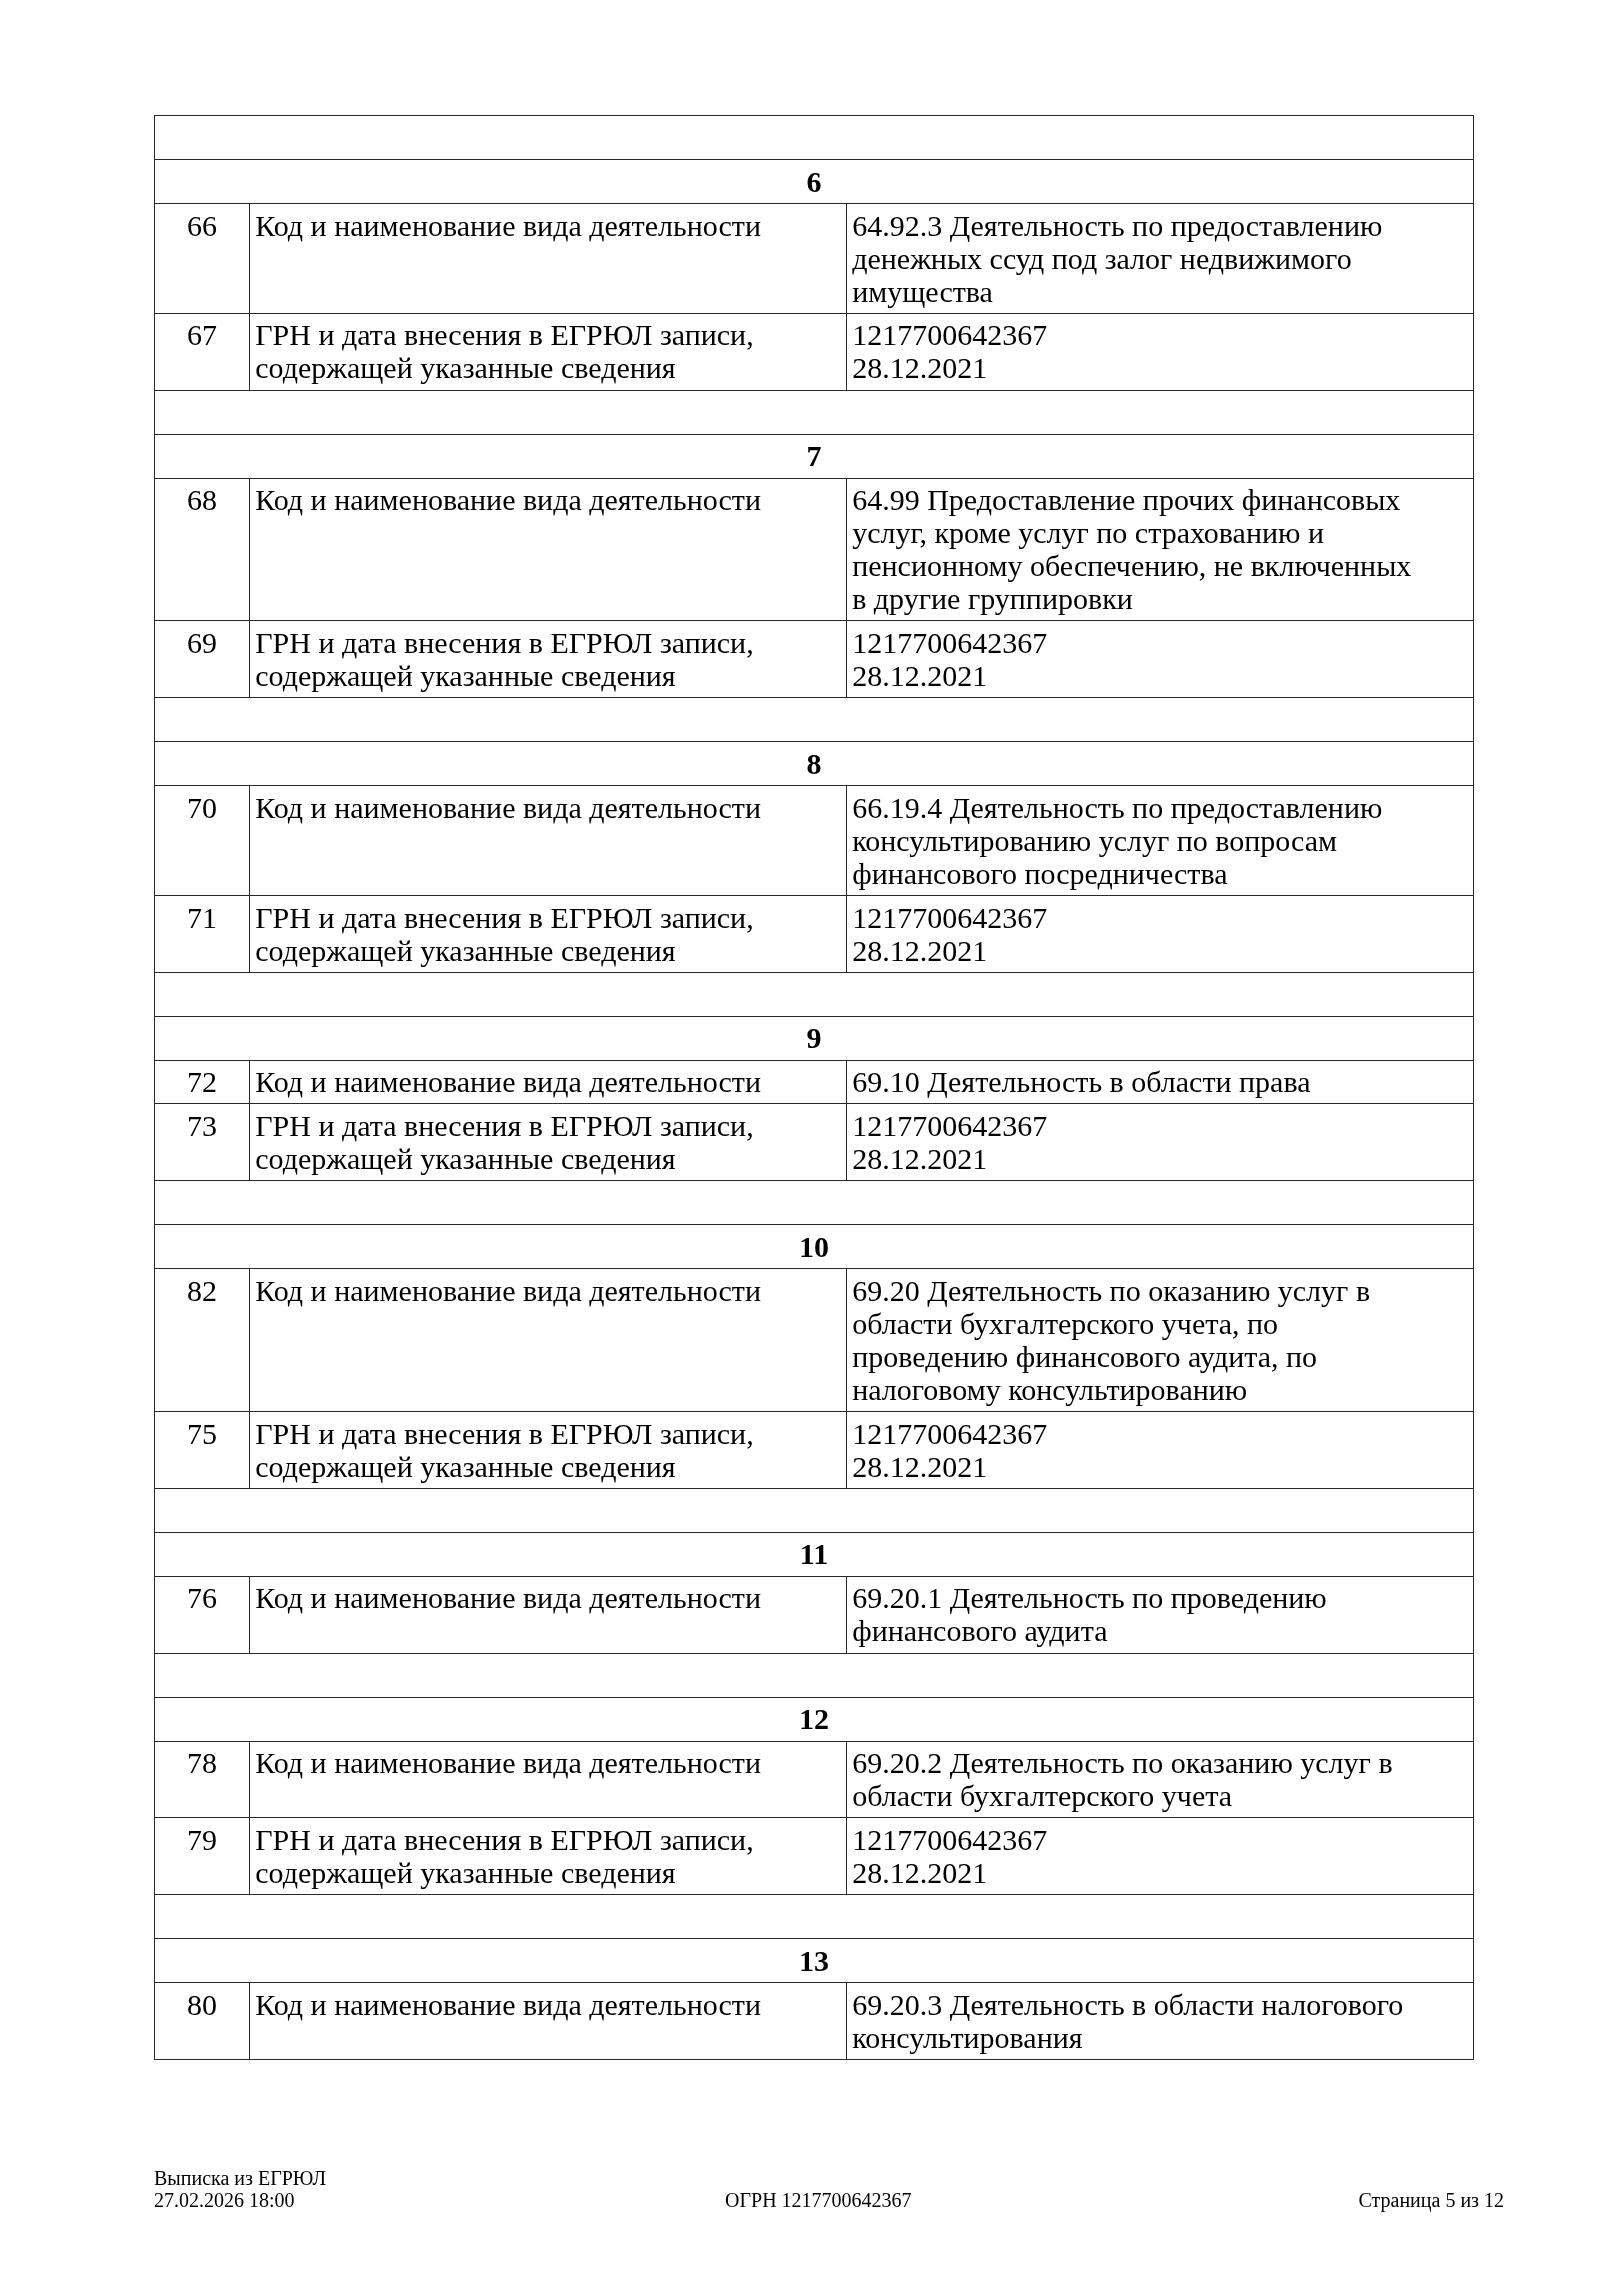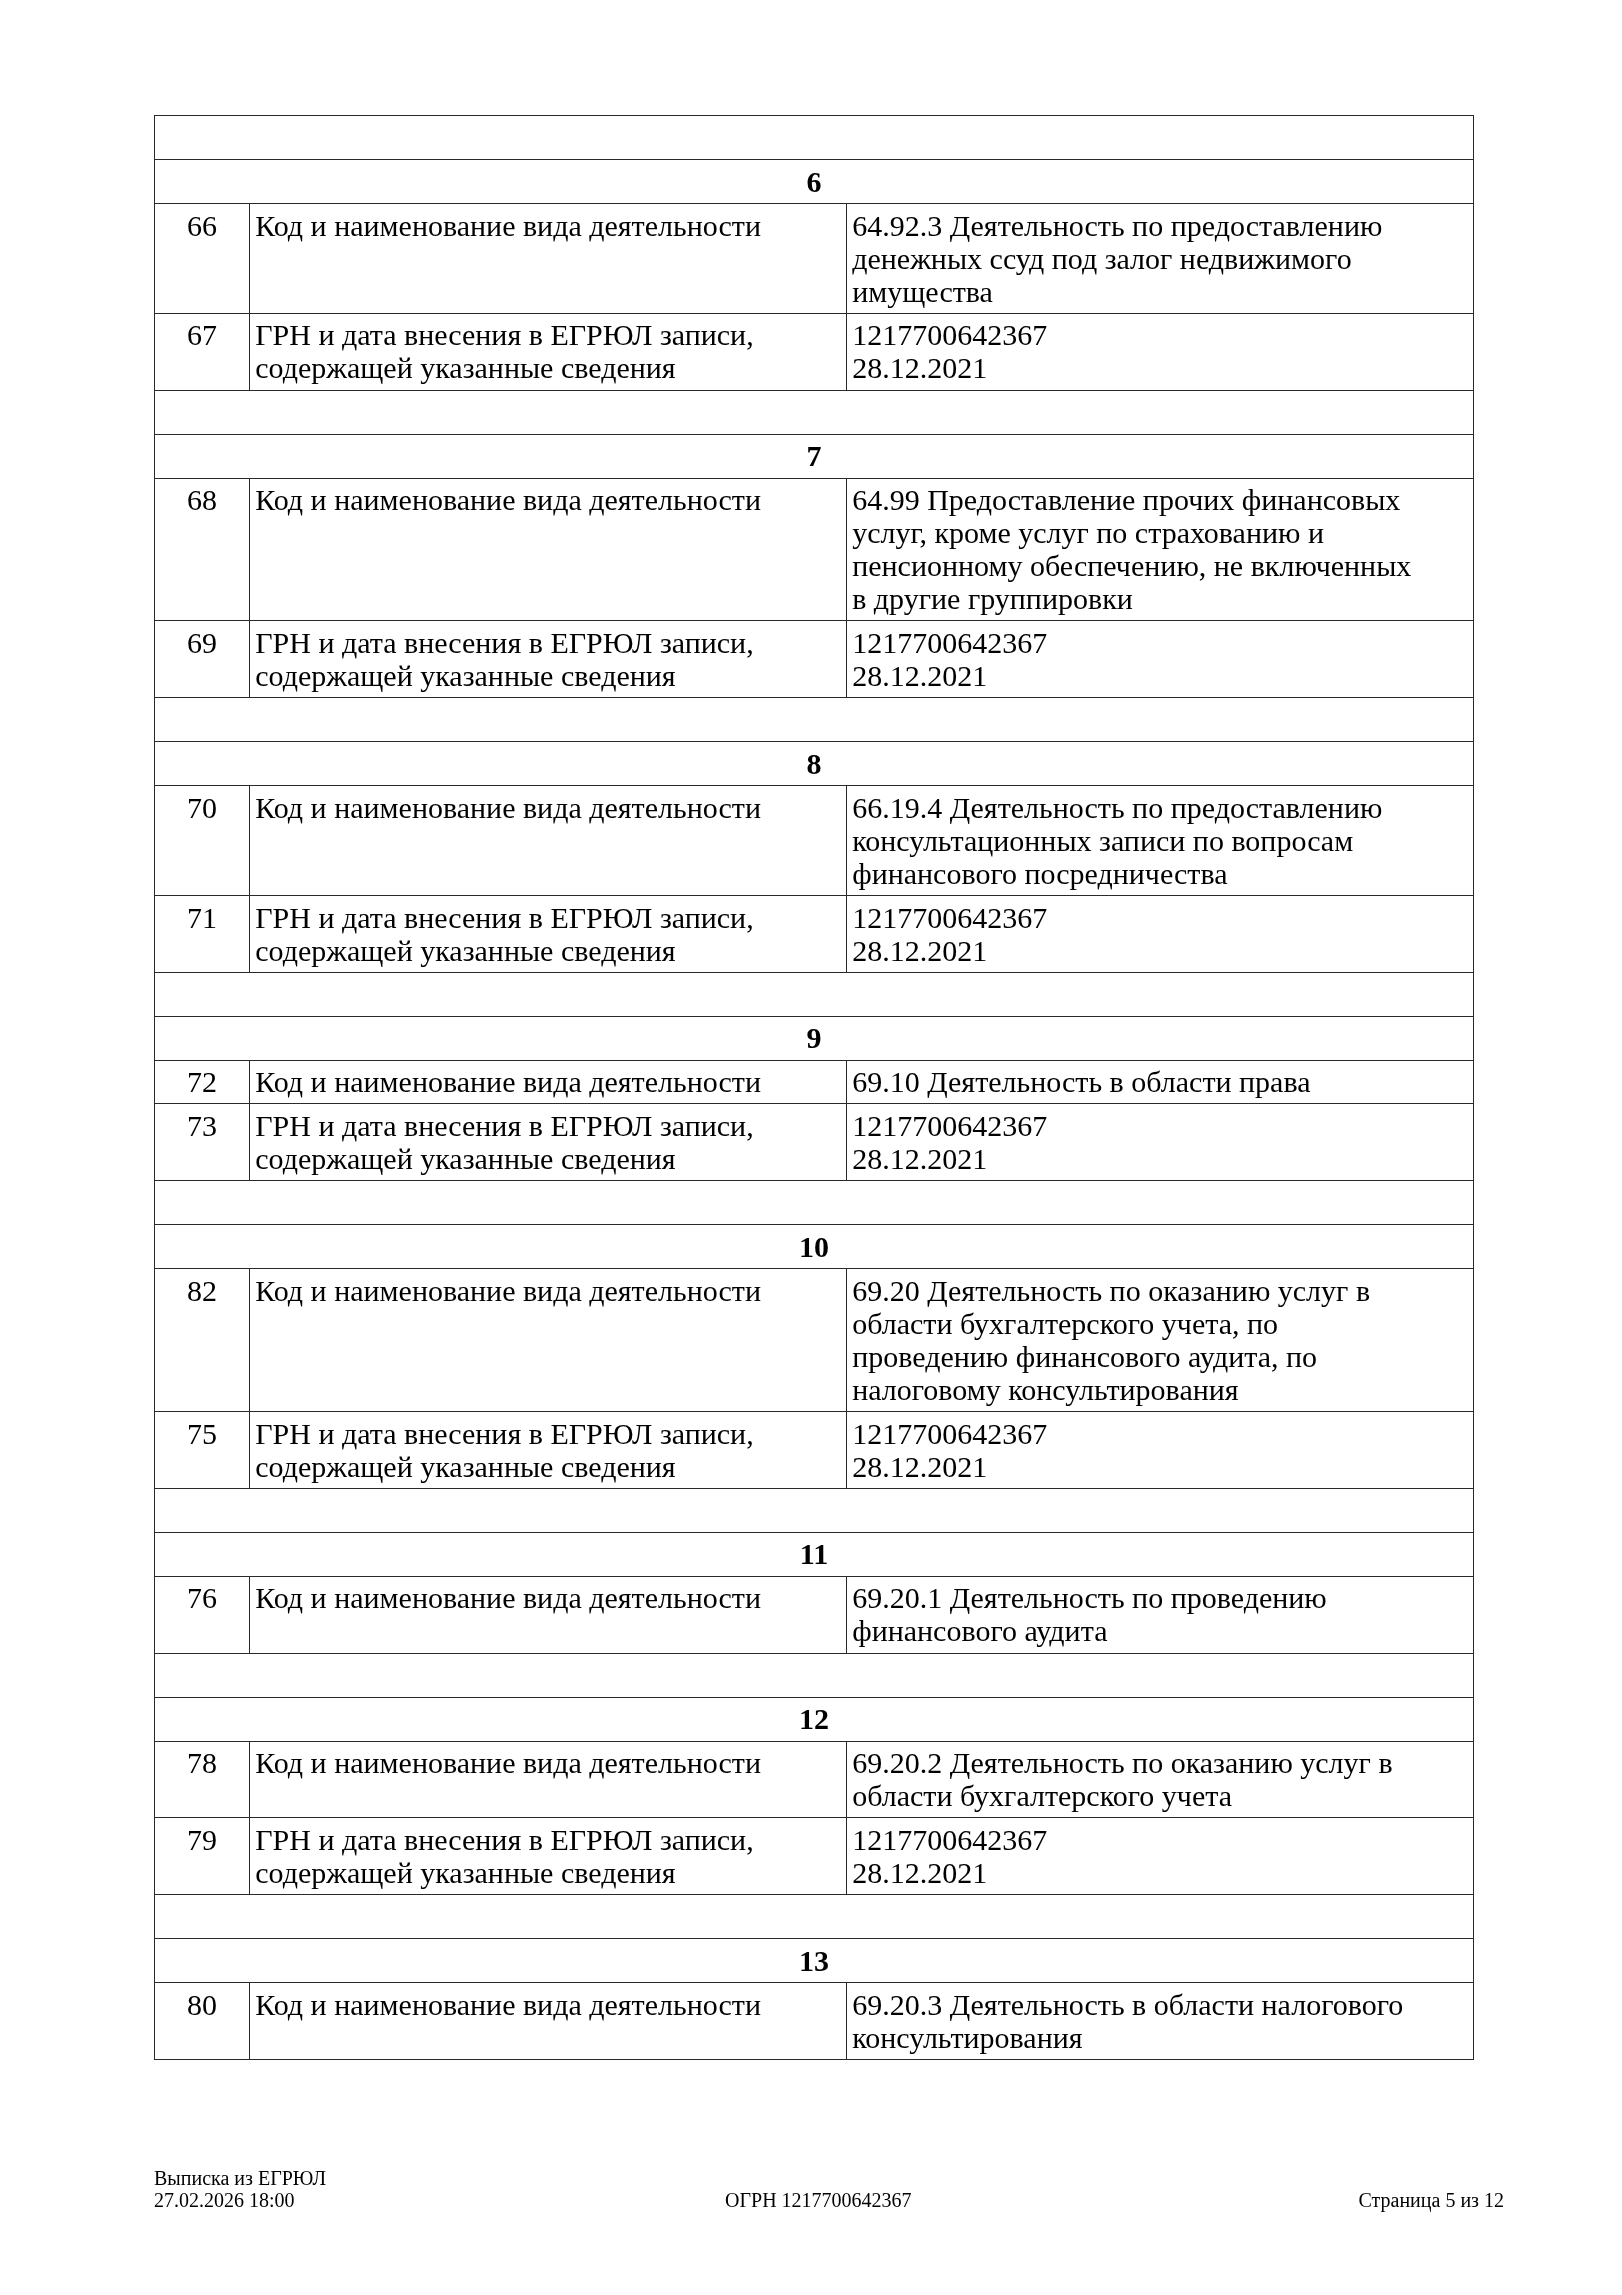--- a/index.html
+++ b/index.html
@@ -143,7 +143,7 @@
         </td>
         <td>
           <span class="line">66.19.4 Деятельность по предоставлению</span>
-          <span class="line">консультационных записи по вопросам</span>
+          <span class="line">консультированию услуг по вопросам</span>
           <span class="line">финансового посредничества</span>
         </td>
       </tr>

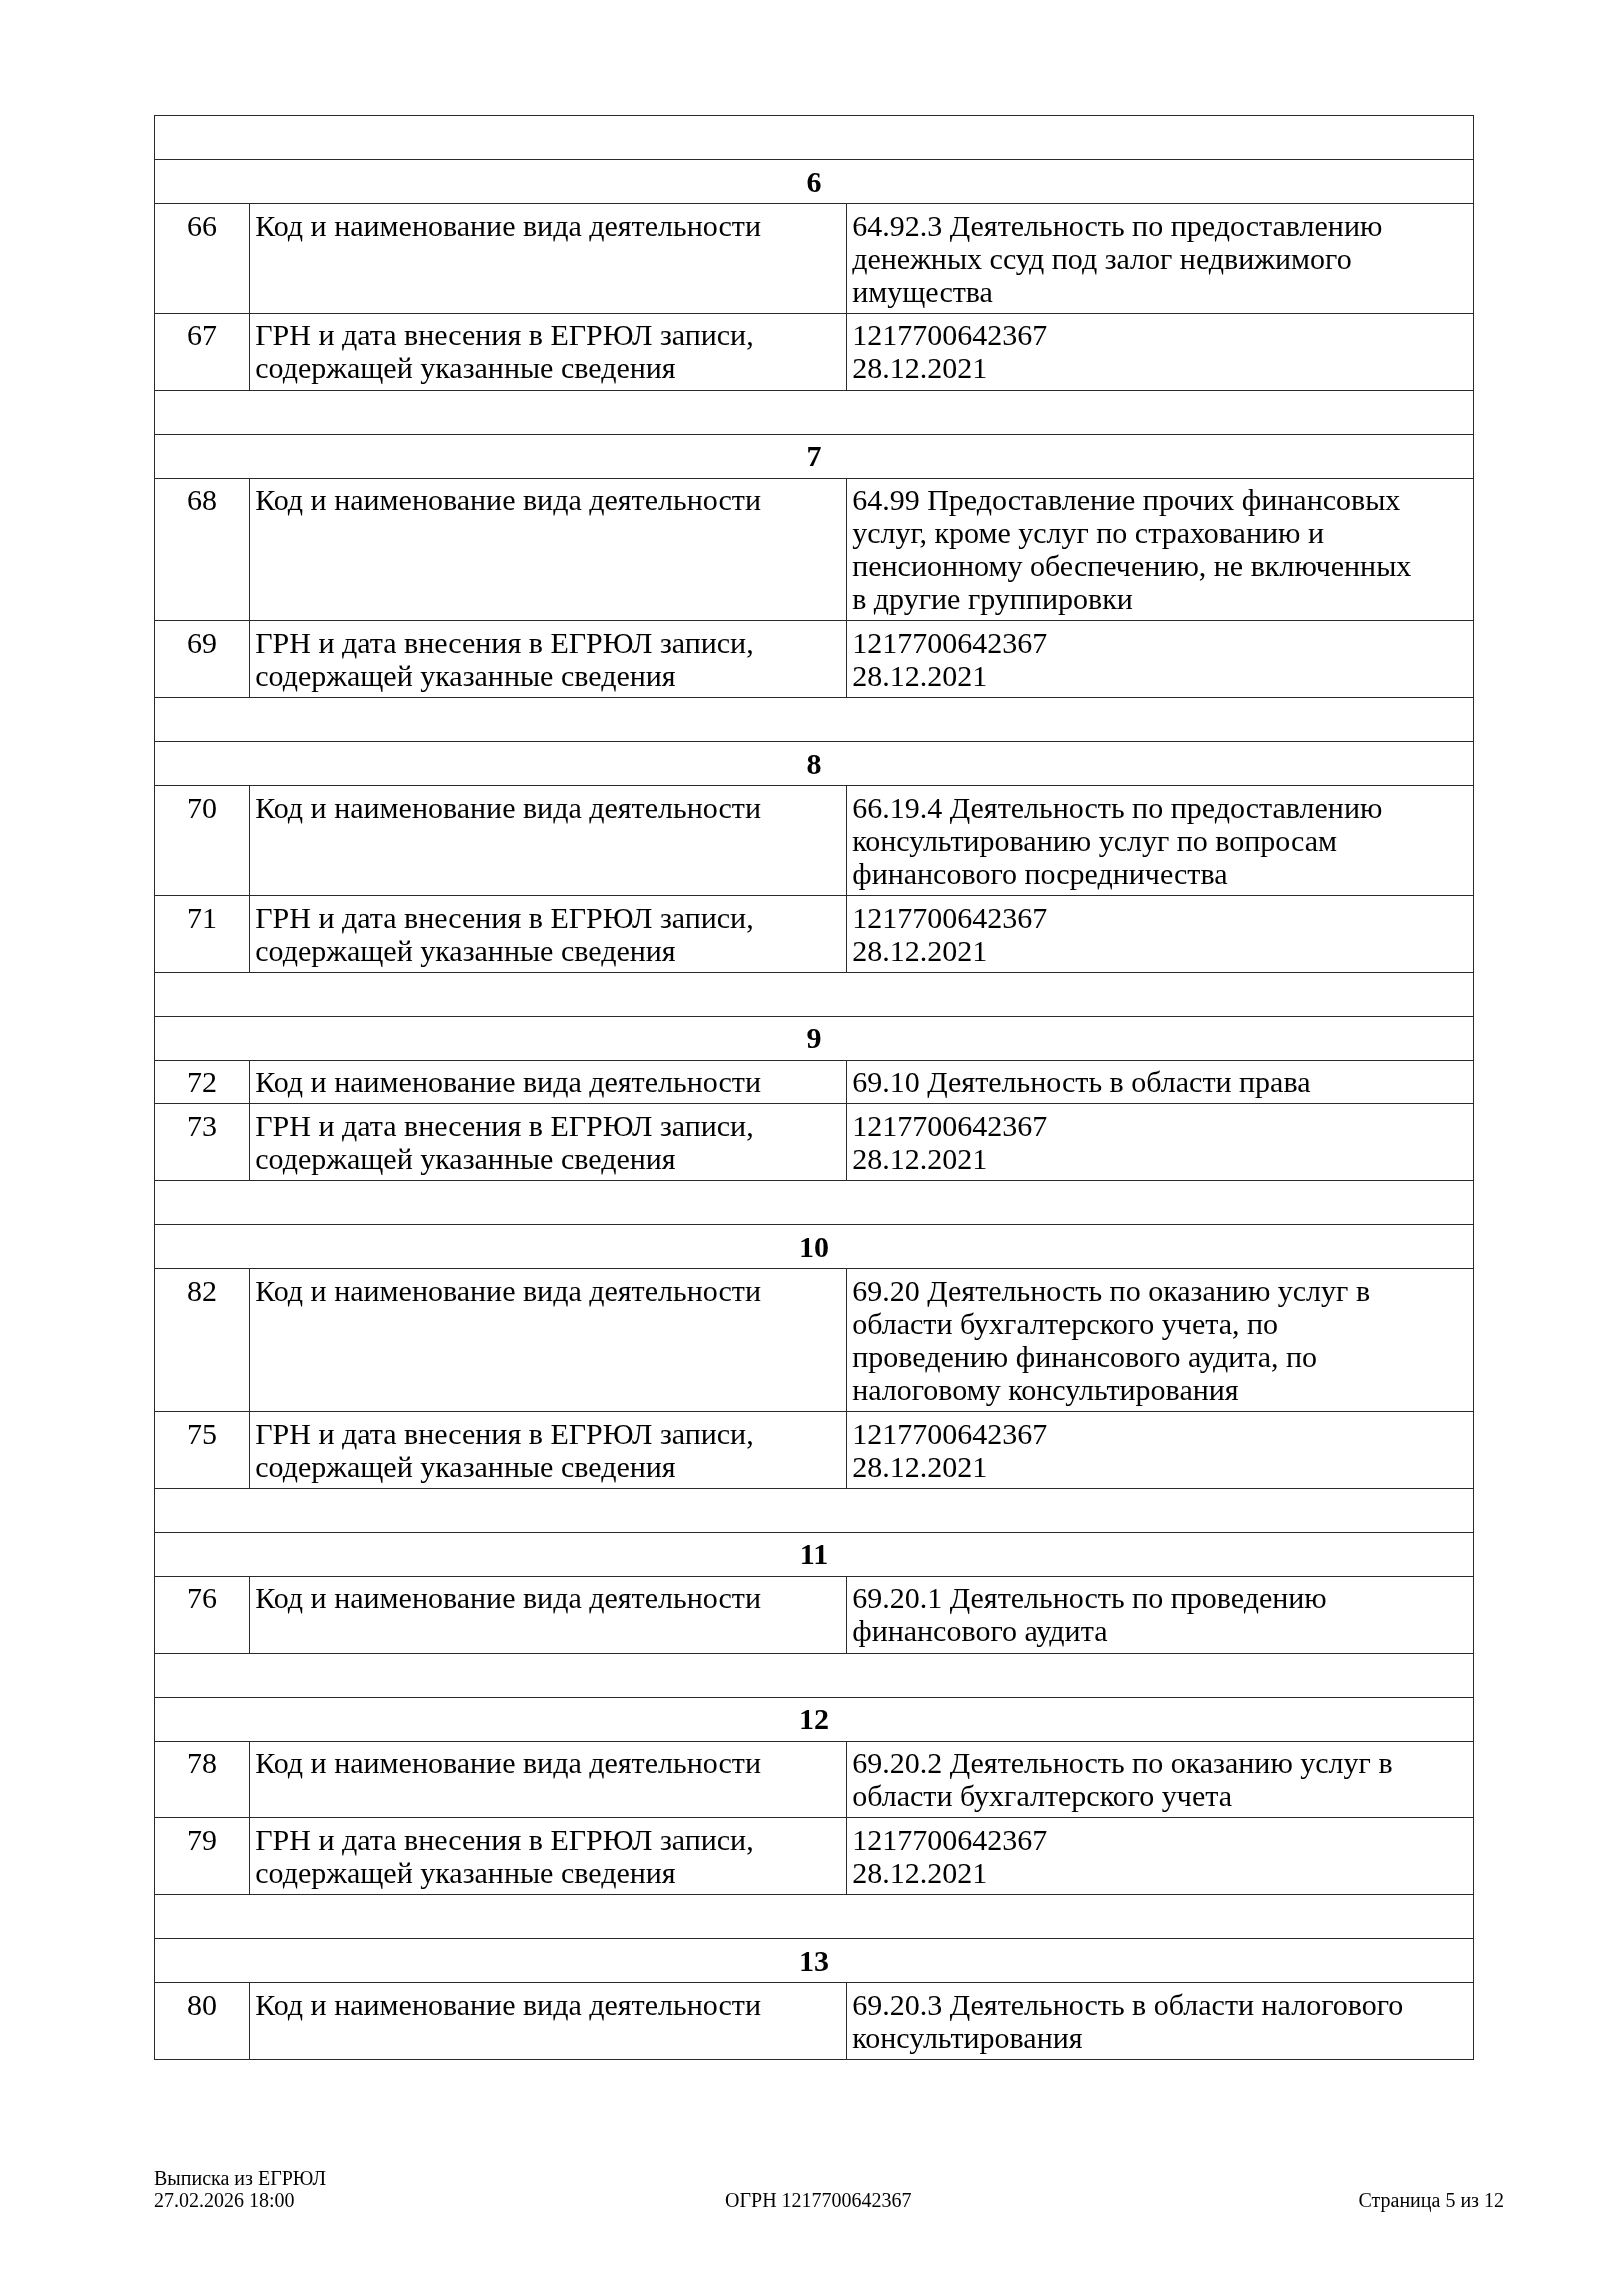--- a/index.html
+++ b/index.html
@@ -199,7 +199,7 @@
           <span class="line">69.20 Деятельность по оказанию услуг в</span>
           <span class="line">области бухгалтерского учета, по</span>
           <span class="line">проведению финансового аудита, по</span>
-          <span class="line">налоговому консультирования</span>
+          <span class="line">налоговому консультированию</span>
         </td>
       </tr>
       <tr>

